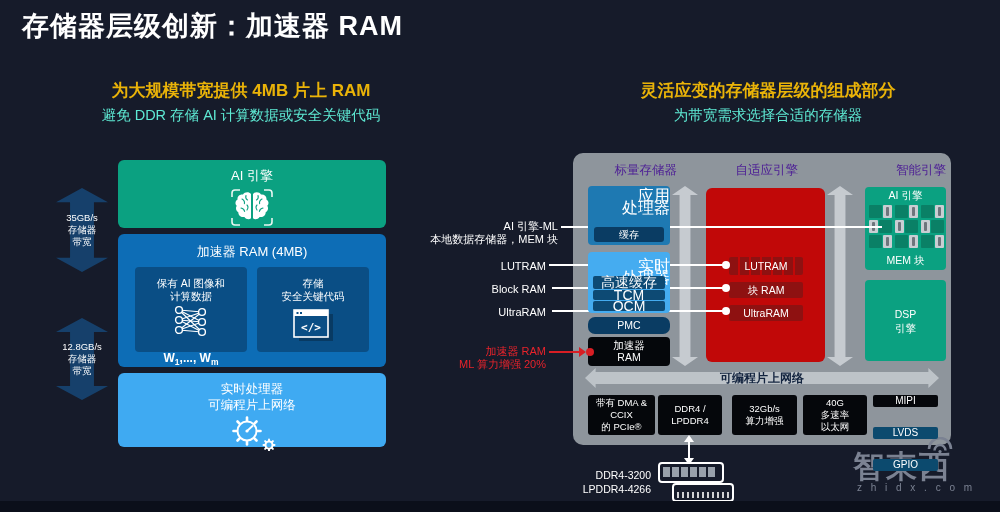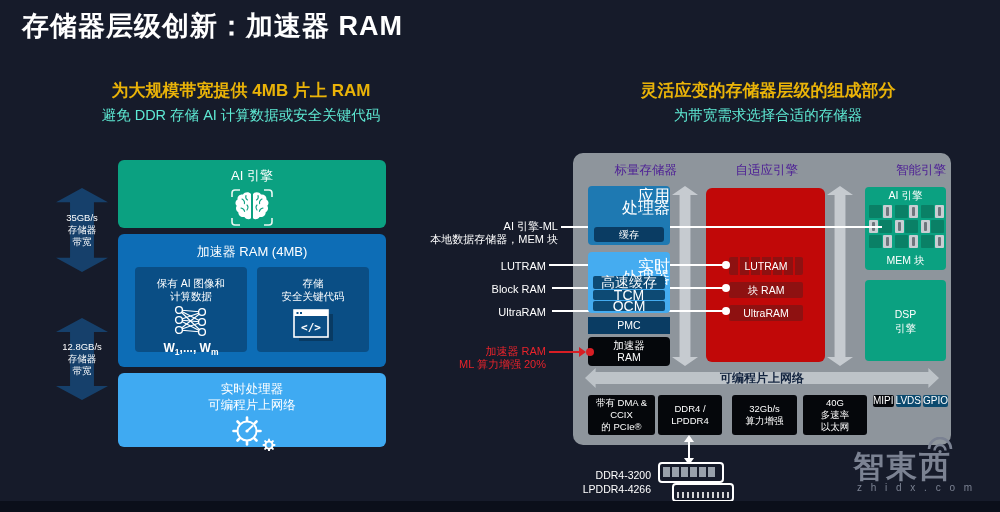--- a/index.html
+++ b/index.html
@@ -44,7 +44,7 @@
   .scol{position:absolute;left:15px;width:82px;border-radius:4px;z-index:3}
   .appbox{top:33px;height:59px;background:#1e79b2}
   .rtbox{top:99px;height:61px;background:#45acf0}
-  .pmcbox{top:164px;height:17px;background:#0a3c63;border-radius:0;font-size:10.5px;line-height:17px;text-align:center}
+  .pmcbox{top:164px;height:17px;background:#0a3c63;border-radius:7px;font-size:10.5px;line-height:17px;text-align:center}
   .accelblk{top:184px;height:29px;background:#05070b;padding-top:2px;font-size:10.5px;line-height:12px;text-align:center}
   .two{padding-top:4px;font-size:16px;line-height:12px;text-align:right}
   .cachebar{position:absolute;left:6px;right:6px;bottom:3px;height:15px;background:#0a3c63;border-radius:3px;

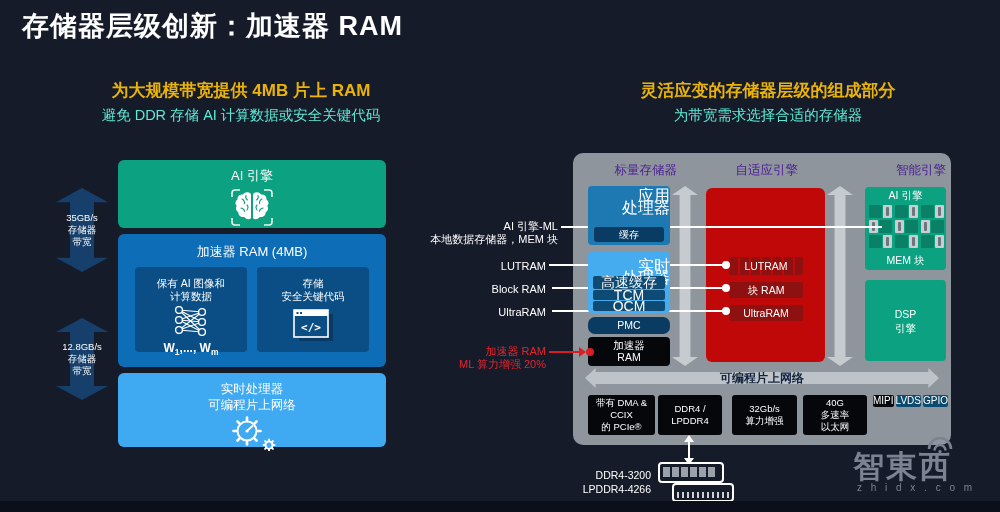--- a/index.html
+++ b/index.html
@@ -28,7 +28,7 @@
   .inner{position:absolute;top:33px;width:112px;height:85px;background:#0a4e85;border-radius:4px}
   .inner.il{left:17px}.inner.ir{left:139px}
   .in-t{padding-top:10px;font-size:10.5px;line-height:13px;text-align:center}
-  .weights{font-size:12px;font-weight:bold;text-align:center;margin-top:4px}
+  .weights{font-size:12px;font-weight:bold;text-align:center;margin-top:14px}
   .weights sub{font-size:8.5px}
   .icon-c{display:block;margin:2px auto 0}
 

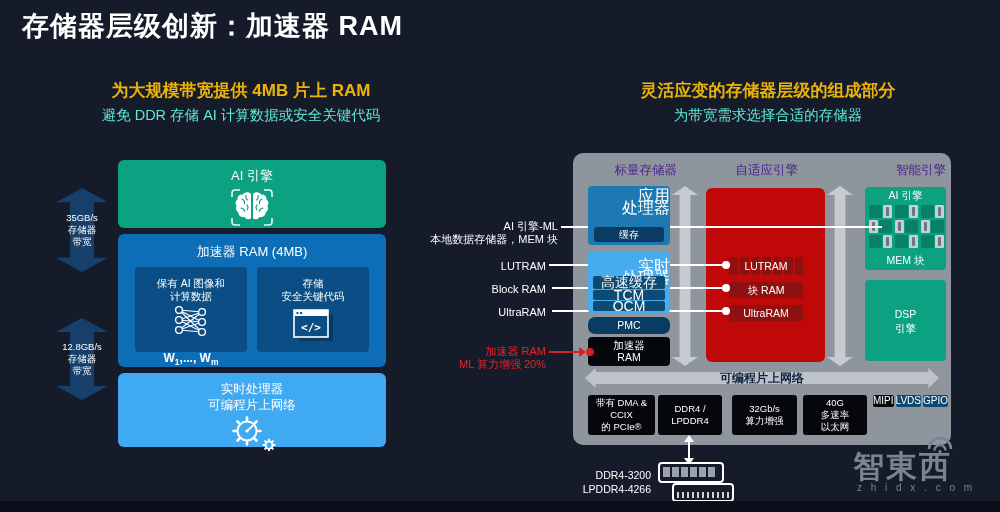--- a/index.html
+++ b/index.html
@@ -77,7 +77,7 @@
            color:#13243f;text-align:center;line-height:20px;z-index:2}
   .iobox{position:absolute;top:242px;height:40px;background:#05070b;border-radius:3px;display:flex;z-index:1;
          flex-direction:column;justify-content:center;text-align:center;font-size:9.5px;line-height:12px}
-  .iostack{position:absolute;top:242px;left:300px;width:65px;height:40px;display:flex;gap:2px;z-index:1}
+  .iostack{position:absolute;top:242px;left:300px;width:65px;height:40px;display:flex;flex-direction:column;gap:20px;z-index:1}
   .st{border-radius:2px;height:12px;font-size:10px;line-height:12px;text-align:center}
   .st.dark{background:#05070b}.st.gray{background:#0c4a6e}
   .dotw{position:absolute;width:8px;height:8px;border-radius:50%;background:#fff;z-index:4}

